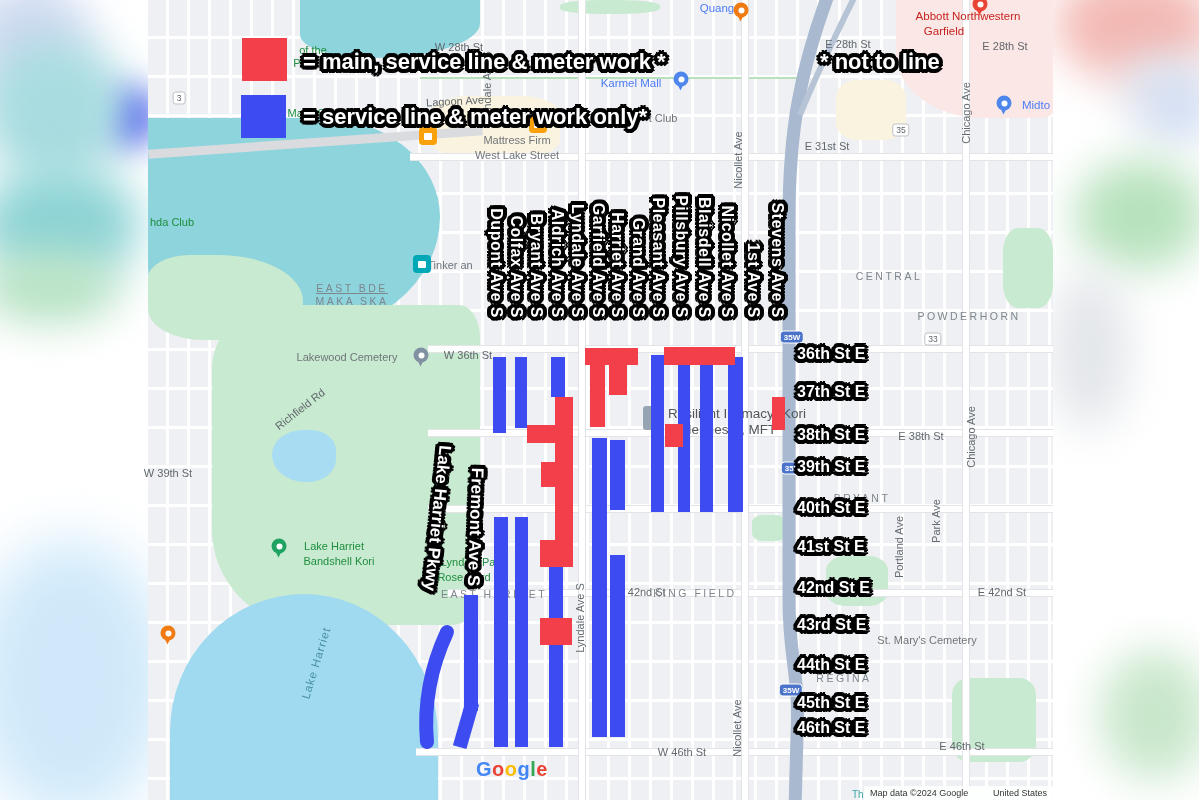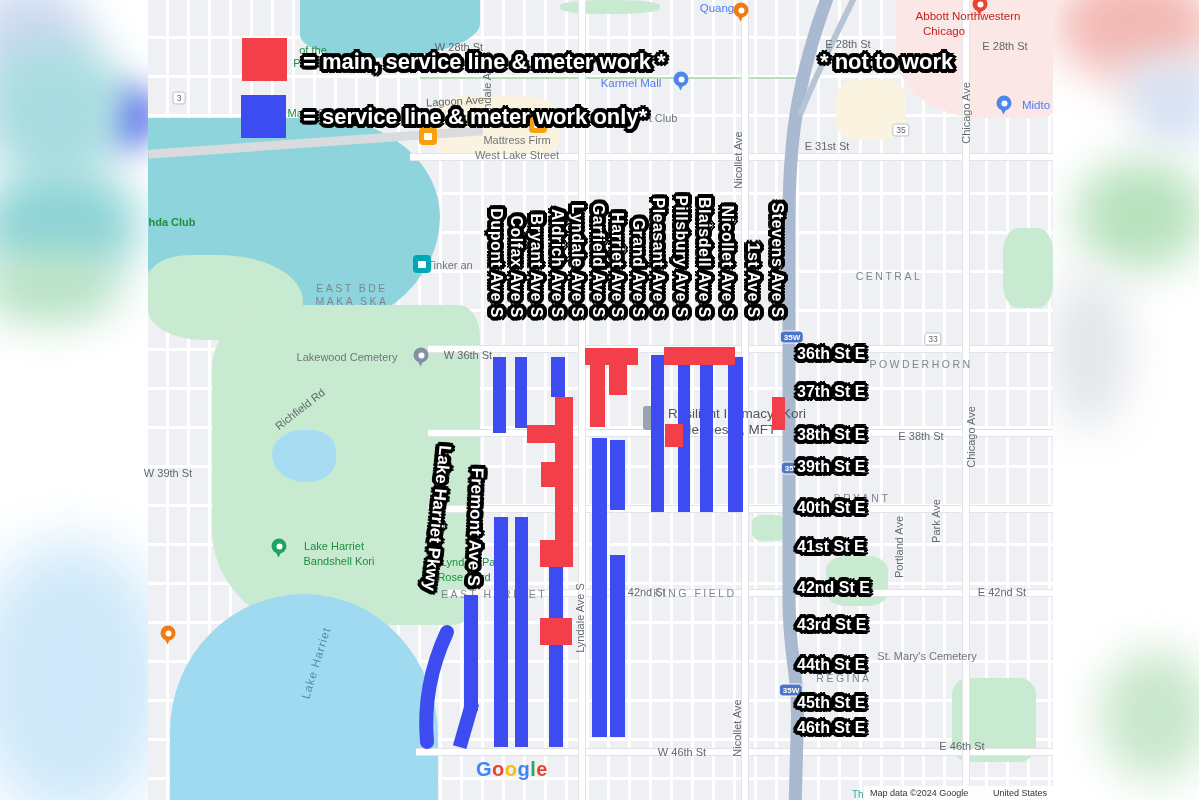--- a/index.html
+++ b/index.html
@@ -185,7 +185,7 @@
         <span class="mlab b" style="left: 631px; top: 83px; transform: translate(-50%, -50%);">Karmel Mall</span>
         <span class="mlab b" style="left: 1036px; top: 105px; transform: translate(-50%, -50%);">Midto</span>
         <span class="mlab r" style="left: 968px; top: 16px; transform: translate(-50%, -50%);">Abbott Northwestern</span>
-        <span class="mlab r" style="left: 944px; top: 31px; transform: translate(-50%, -50%);">Chicago</span>
+        <span class="mlab r" style="left: 944px; top: 31px; transform: translate(-50%, -50%);">Garfield</span>
         <span class="mlab poi" style="left: 663px; top: 118px; transform: translate(-50%, -50%);">t Club</span>
         <span class="mlab poi" style="left: 517px; top: 140px; transform: translate(-50%, -50%);">Mattress Firm</span>
         <span class="mlab poi" style="left: 517px; top: 155px; transform: translate(-50%, -50%);">West Lake Street</span>

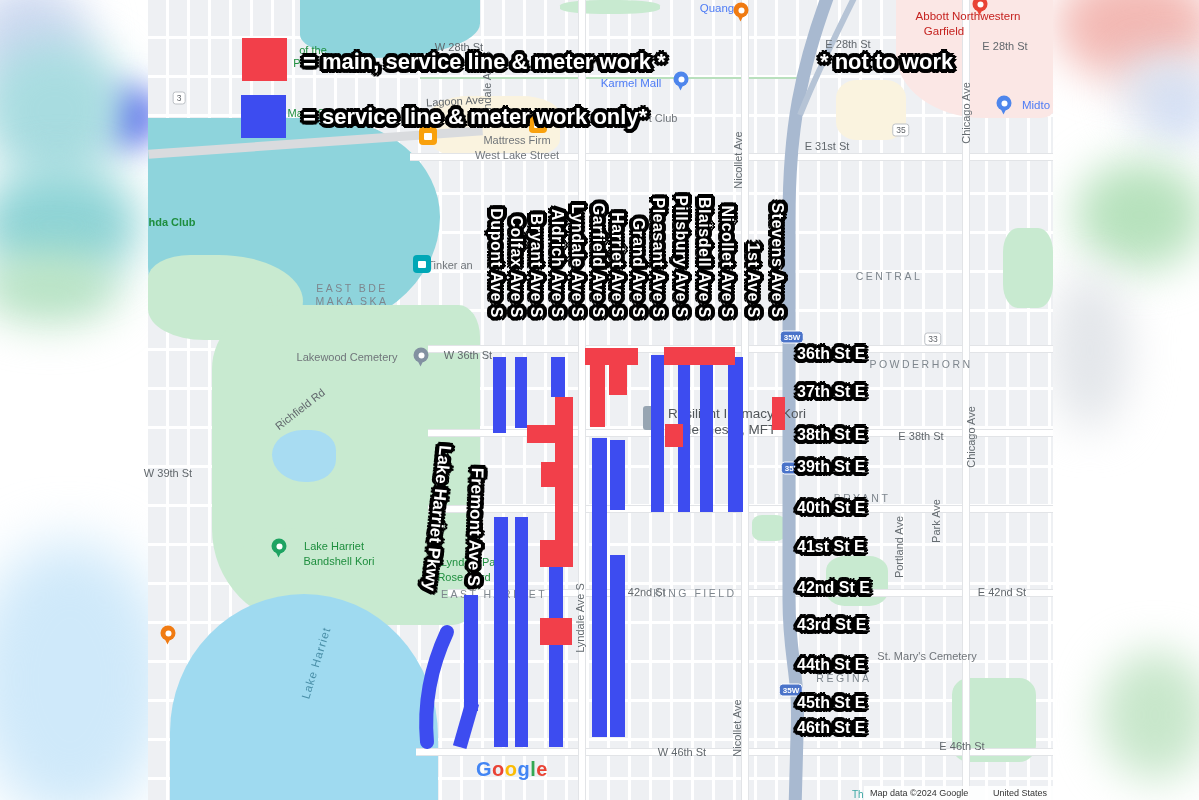--- a/index.html
+++ b/index.html
@@ -281,7 +281,7 @@
       <span class="olabel sz-legend" style="left:303px;top:62px;">= main, service line &amp; meter work *</span>
       <span class="sw" style="left: 241px; top: 95px; background: rgb(61, 76, 240);" id="sw-blue"></span>
       <span class="olabel sz-legend" style="left:303px;top:117px;">= service line &amp; meter work only*</span>
-      <span class="olabel sz-legend" style="left:820px;top:62px;">* not to work</span>
+      <span class="olabel sz-legend" style="left:820px;top:62px;">* not to line</span>
     </div>
 
     <div id="glogo" class="z6"><span class="glyph" style="color: rgb(66, 133, 244);">G</span><span class="glyph" style="color: rgb(234, 67, 53);">o</span><span class="glyph" style="color: rgb(251, 188, 5);">o</span><span class="glyph" style="color: rgb(66, 133, 244);">g</span><span class="glyph" style="color: rgb(52, 168, 83);">l</span><span class="glyph" style="color: rgb(234, 67, 53);">e</span></div>

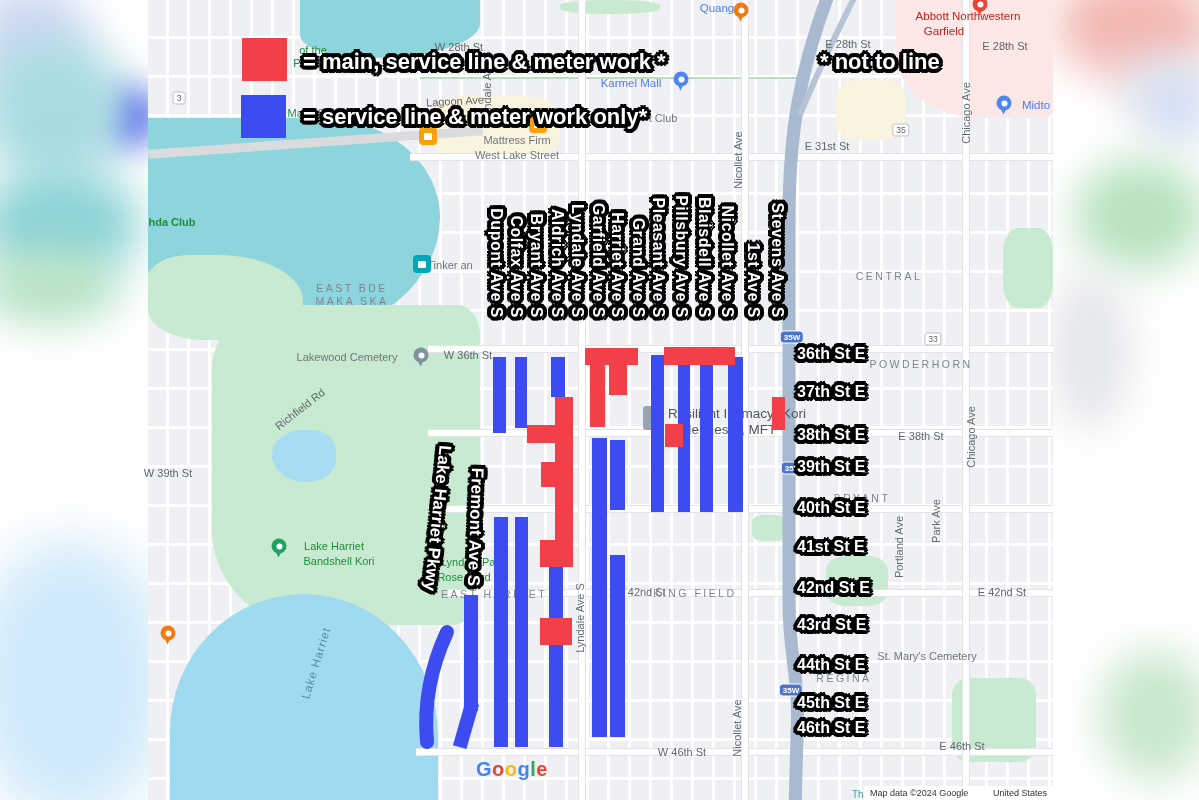--- a/index.html
+++ b/index.html
@@ -176,7 +176,7 @@
         <span class="mlab g" style="left: 313px; top: 50px; transform: translate(-50%, -50%);">of the</span>
         <span class="mlab g" style="left: 300px; top: 63px; transform: translate(-50%, -50%);">Pa</span>
         <span class="mlab g" style="left: 312px; top: 113px; transform: translate(-50%, -50%);">Maka Ska</span>
-        <span class="mlab g" style="left: 172px; top: 222px; transform: translate(-50%, -50%); font-weight: bold;">hda Club</span>
+        <span class="mlab g" style="left: 172px; top: 222px; transform: translate(-50%, -50%);">hda Club</span>
         <span class="mlab g" style="left: 334px; top: 546px; transform: translate(-50%, -50%);">Lake Harriet</span>
         <span class="mlab g" style="left: 339px; top: 561px; transform: translate(-50%, -50%);">Bandshell Kori</span>
         <span class="mlab g" style="left: 470px; top: 562px; transform: translate(-50%, -50%);">Lyndale Par</span>

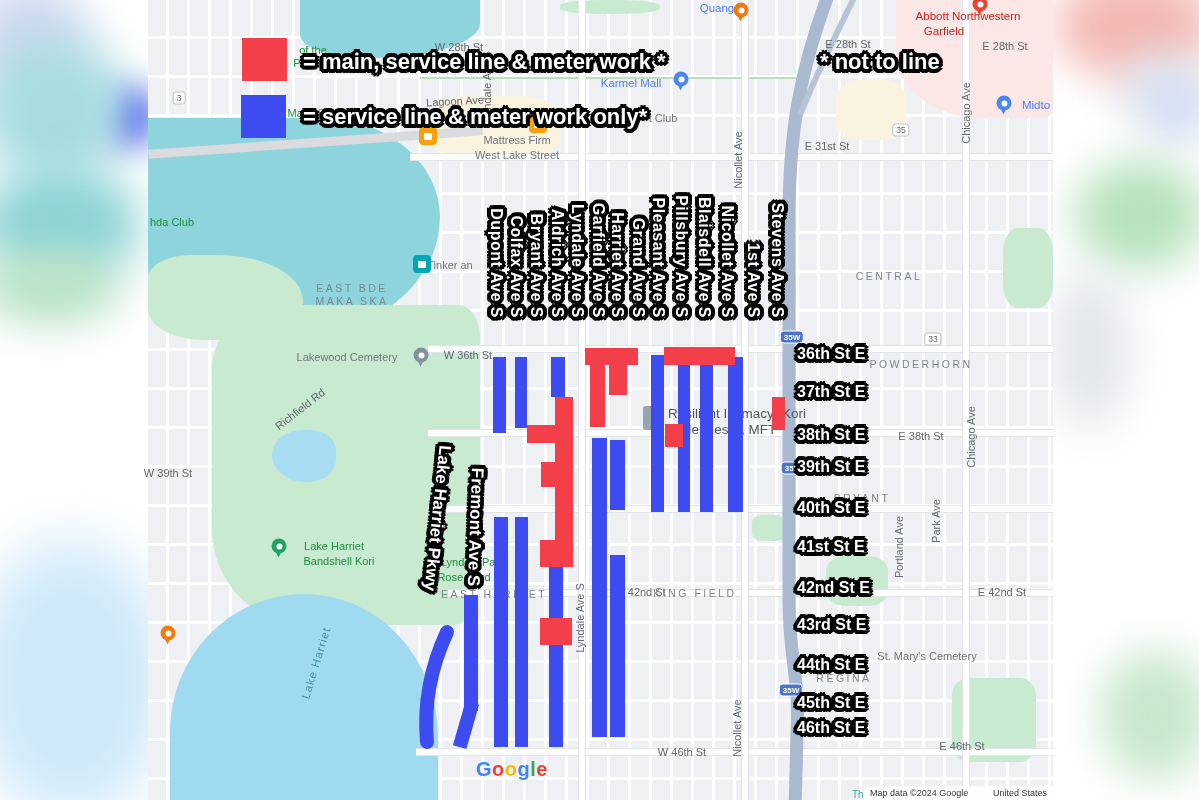--- a/index.html
+++ b/index.html
@@ -165,7 +165,7 @@
         <span class="mlab stv" style="left: 971px; top: 437px; transform: translate(-50%, -50%) rotate(-90deg);">Chicago Ave</span>
         <span class="mlab stv" style="left: 936px; top: 521px; transform: translate(-50%, -50%) rotate(-90deg);">Park Ave</span>
         <span class="mlab stv" style="left: 899px; top: 547px; transform: translate(-50%, -50%) rotate(-90deg);">Portland Ave</span>
-        <span class="mlab hood" style="left: 352px; top: 288px; transform: translate(-50%, -50%);">EAST BDE</span>
+        <span class="mlab hood" style="left: 352px; top: 288px; transform: translate(-50%, -50%); text-decoration: underline;">EAST BDE</span>
         <span class="mlab hood" style="left: 352px; top: 301px; transform: translate(-50%, -50%);">MAKA SKA</span>
         <span class="mlab hood" style="left: 889px; top: 276px; transform: translate(-50%, -50%);">CENTRAL</span>
         <span class="mlab hood" style="left: 921px; top: 316px; transform: translate(-50%, -50%); margin-top: 48px;">POWDERHORN</span>

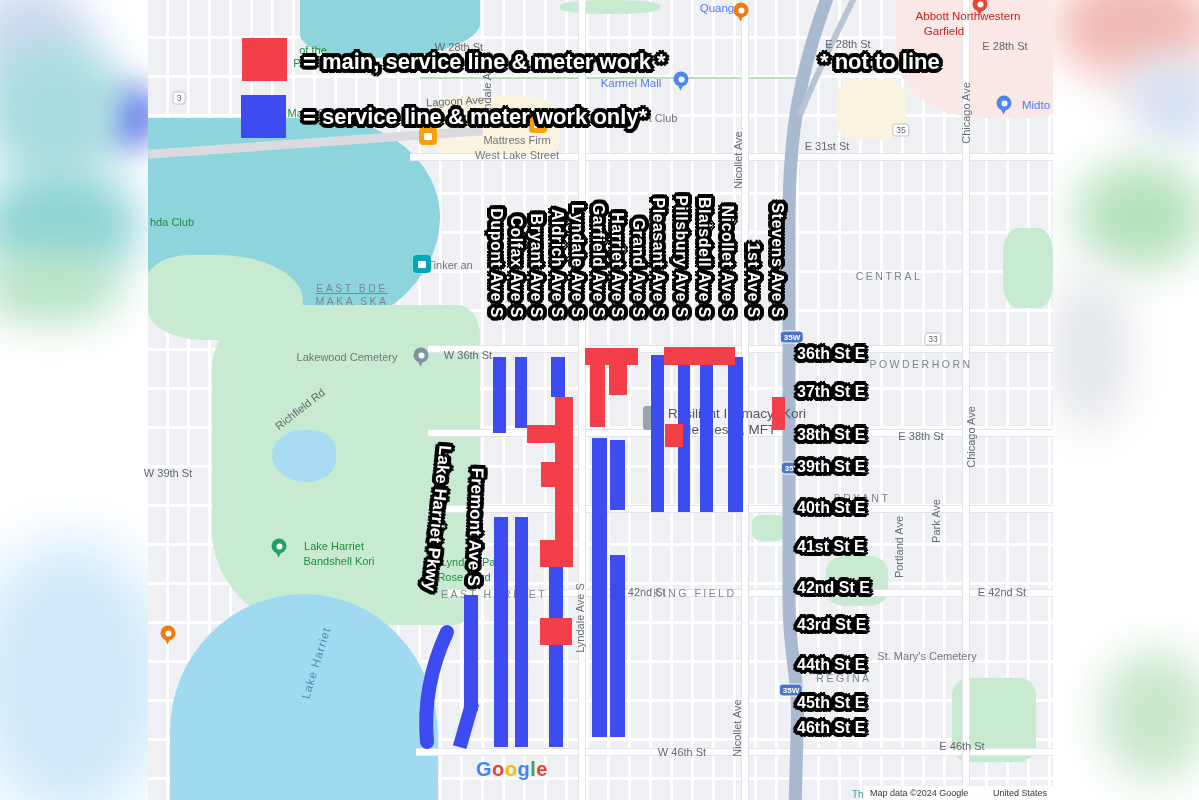--- a/index.html
+++ b/index.html
@@ -168,7 +168,7 @@
         <span class="mlab hood" style="left: 352px; top: 288px; transform: translate(-50%, -50%); text-decoration: underline;">EAST BDE</span>
         <span class="mlab hood" style="left: 352px; top: 301px; transform: translate(-50%, -50%);">MAKA SKA</span>
         <span class="mlab hood" style="left: 889px; top: 276px; transform: translate(-50%, -50%);">CENTRAL</span>
-        <span class="mlab hood" style="left: 921px; top: 316px; transform: translate(-50%, -50%); margin-top: 48px;">POWDERHORN</span>
+        <span class="mlab hood" style="left: 969px; top: 316px; transform: translate(-50%, -50%);">POWDERHORN</span>
         <span class="mlab hood" style="left: 862px; top: 498px; transform: translate(-50%, -50%);">BRYANT</span>
         <span class="mlab hood" style="left: 844px; top: 678px; transform: translate(-50%, -50%);">REGINA</span>
         <span class="mlab hood" style="left: 494px; top: 594px; transform: translate(-50%, -50%);">EAST HARRIET</span>

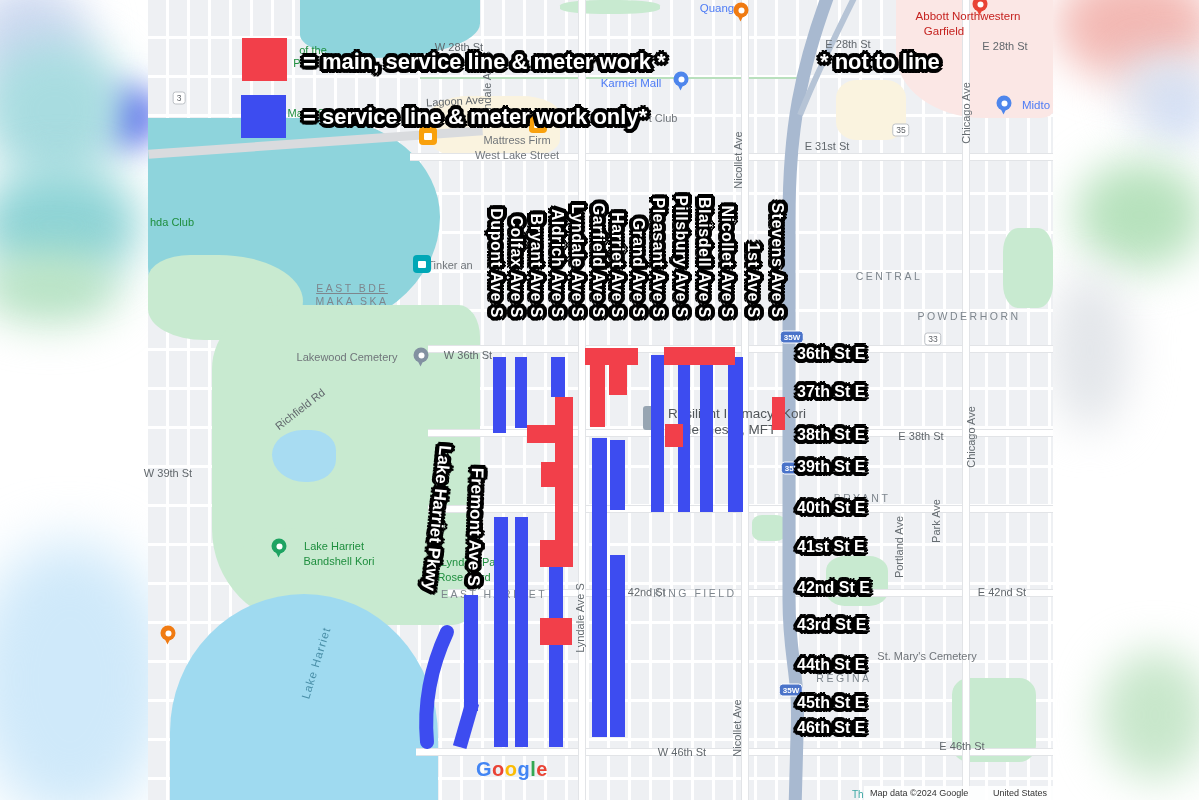--- a/index.html
+++ b/index.html
@@ -191,7 +191,7 @@
         <span class="mlab poi" style="left: 517px; top: 155px; transform: translate(-50%, -50%);">West Lake Street</span>
         <span class="mlab poi" style="left: 450px; top: 265px; transform: translate(-50%, -50%);">Tinker an</span>
         <span class="mlab poi" style="left: 347px; top: 357px; transform: translate(-50%, -50%);">Lakewood Cemetery</span>
-        <span class="mlab poi" style="left: 927px; top: 656px; transform: translate(-50%, -50%);">St. Mary's Cemetery</span>
+        <span class="mlab poi" style="left: 927px; top: 640px; transform: translate(-50%, -50%);">St. Mary's Cemetery</span>
         <span class="mlab poib" style="left: 737px; top: 413px; transform: translate(-50%, -50%);">Resilient Intimacy- Kori</span>
         <span class="mlab poib" style="left: 729px; top: 429px; transform: translate(-50%, -50%);">Hennessy, MFT</span>
         <span class="mlab wtr" style="left: 316px; top: 663px; transform: translate(-50%, -50%) rotate(-73deg);">Lake Harriet</span>

